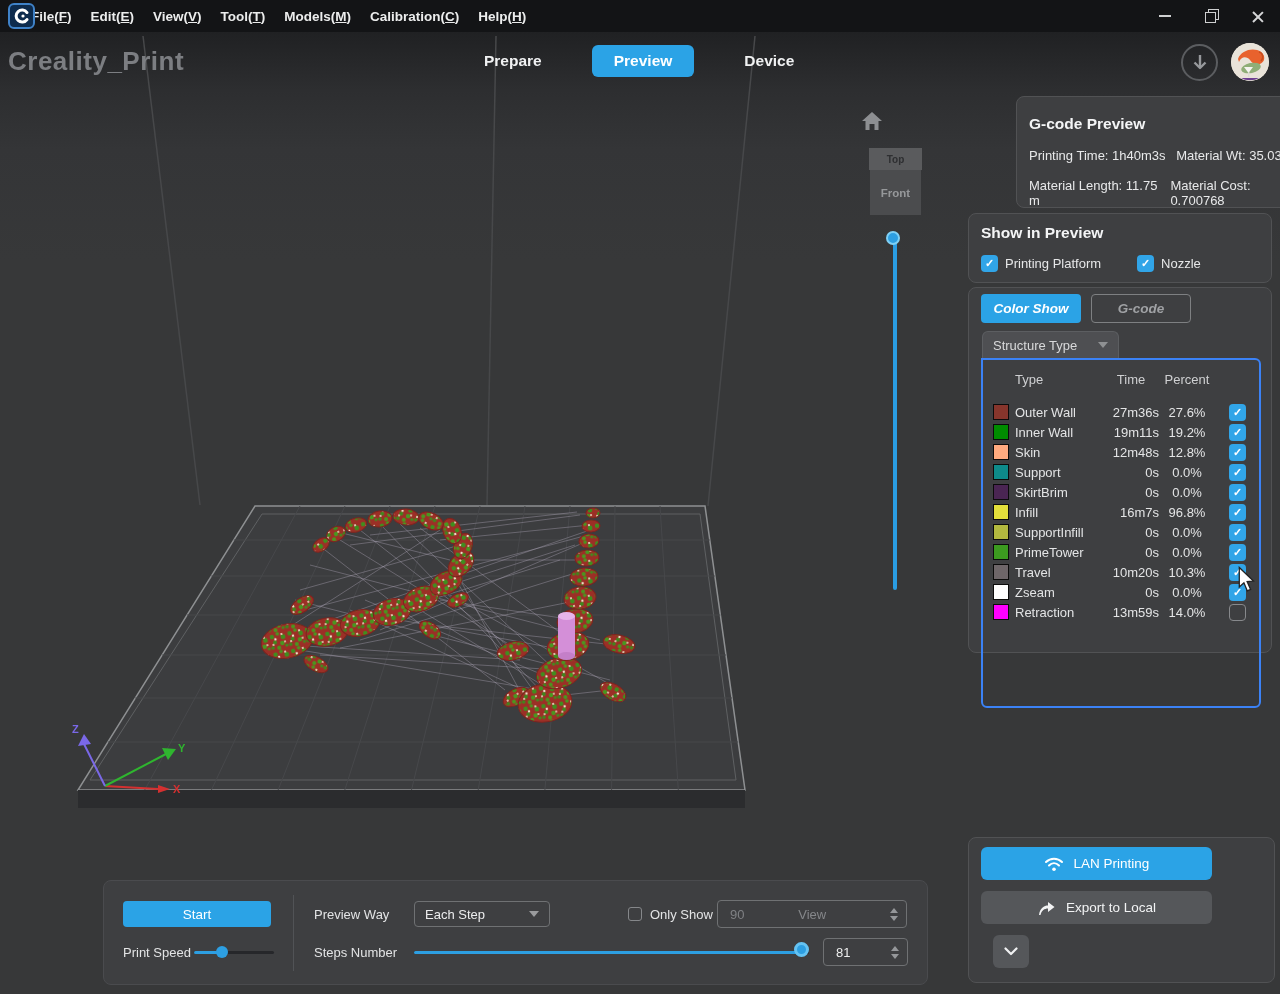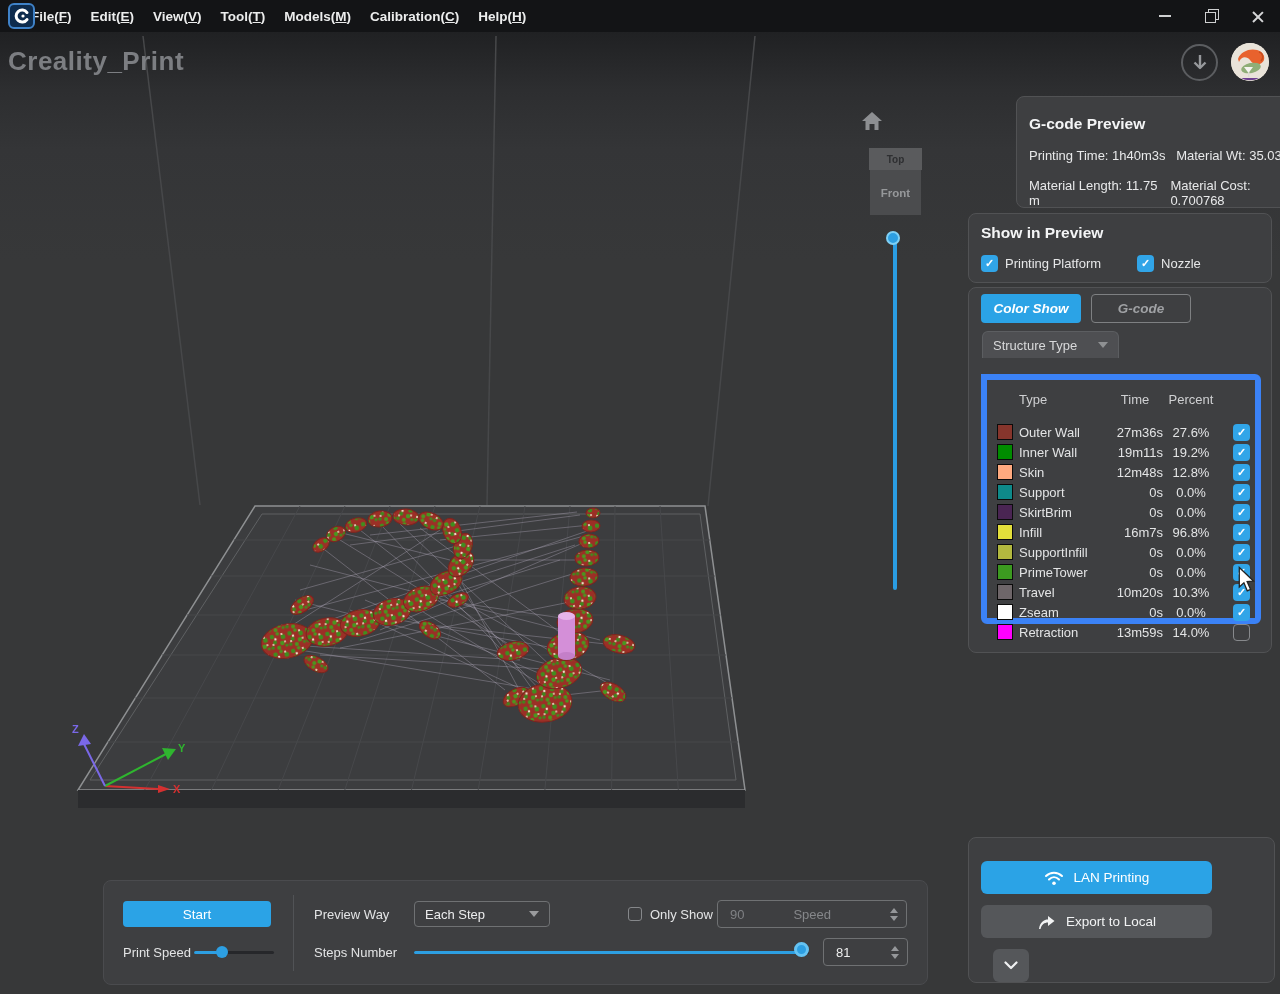--- a/index.html
+++ b/index.html
@@ -239,6 +239,11 @@
   </div>
 
   <div class="app-title">Creality_Print</div>
+  <div class="tabs">
+    <span class="tab">Prepare</span>
+    <span class="tab active">Preview</span>
+    <span class="tab">Device</span>
+  </div>
   <div class="dl-btn">
     <svg width="16" height="18" viewBox="0 0 16 18">
       <line x1="8" y1="1" x2="8" y2="13" stroke="#97999c" stroke-width="2.4"></line>

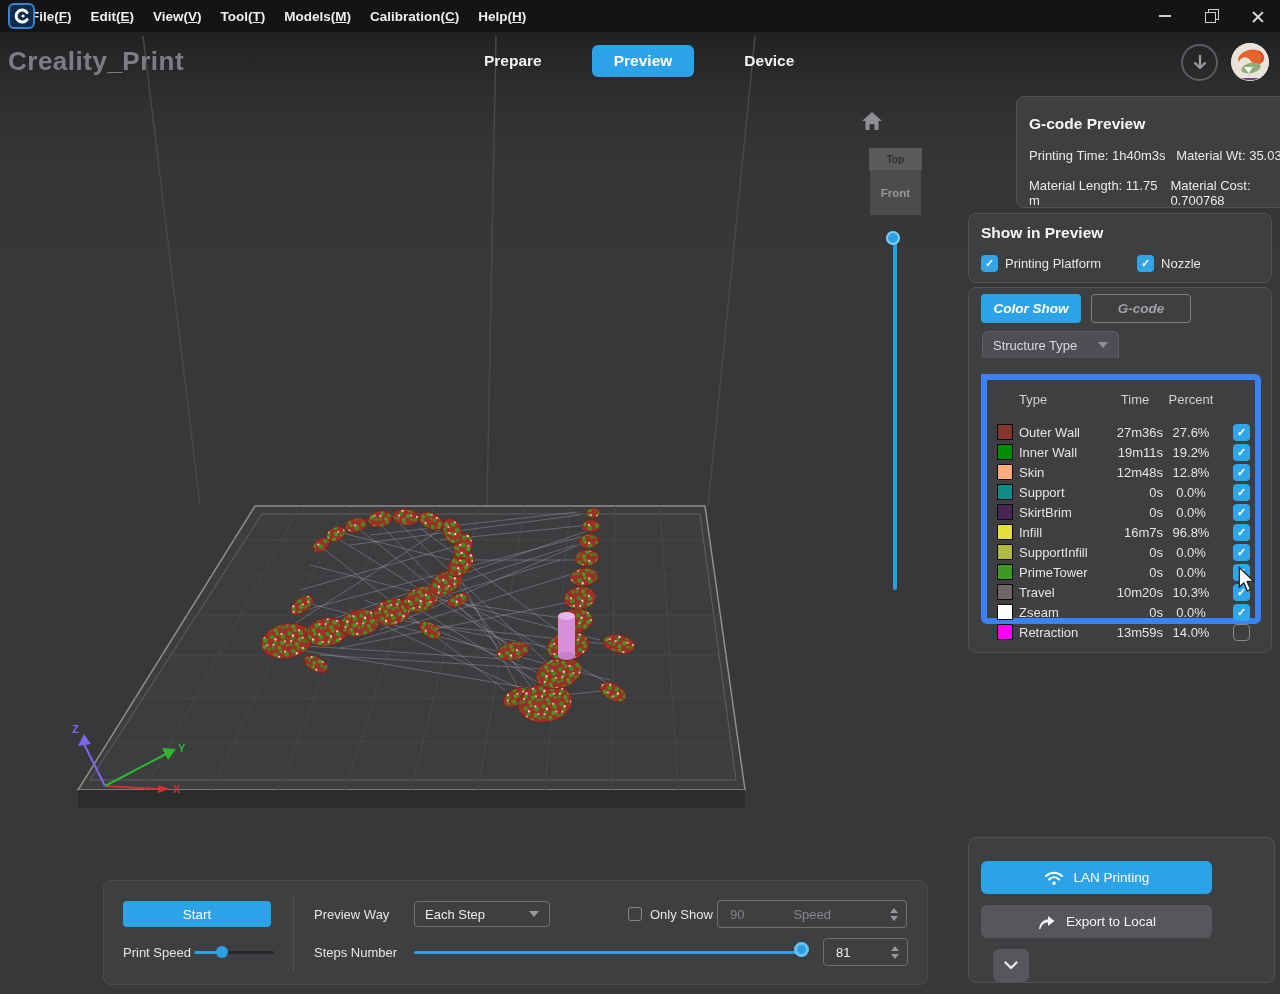--- a/index.html
+++ b/index.html
@@ -55,7 +55,7 @@
   .btn-mode.ghost { border:1px solid #7e8082; color:#9fa1a4; }
   .struct-tab { position:absolute; left:13px; top:43px; width:137px; height:27px; background:#4e4f52; border:1px solid #5c5e61; border-bottom:none; border-radius:6px 6px 0 0; display:flex; align-items:center; padding:0 10px; font-size:13px; color:#d8d9da; }
   .struct-tab .tri { margin-left:auto; width:0; height:0; border-left:5px solid transparent; border-right:5px solid transparent; border-top:6px solid #8f9193; }
-  .ttable { position:absolute; left:12px; top:86px; width:280px; height:250px; border:6px solid #3b82f6; border-radius:0 6px 6px 6px; }
+  .ttable { position:absolute; left:12px; top:70px; width:280px; height:350px; border:2px solid #3b82f6; border-radius:0 6px 6px 6px; }
   .trow { display:grid; grid-template-columns:16px 6px 88px 56px 56px 14px 17px; align-items:center; height:20px; padding:0 0 0 10px; }
   .thead { margin-top:10px; height:18px; color:#cfd0d2; font-size:13px; }
   .tbody { margin-top:14px; }

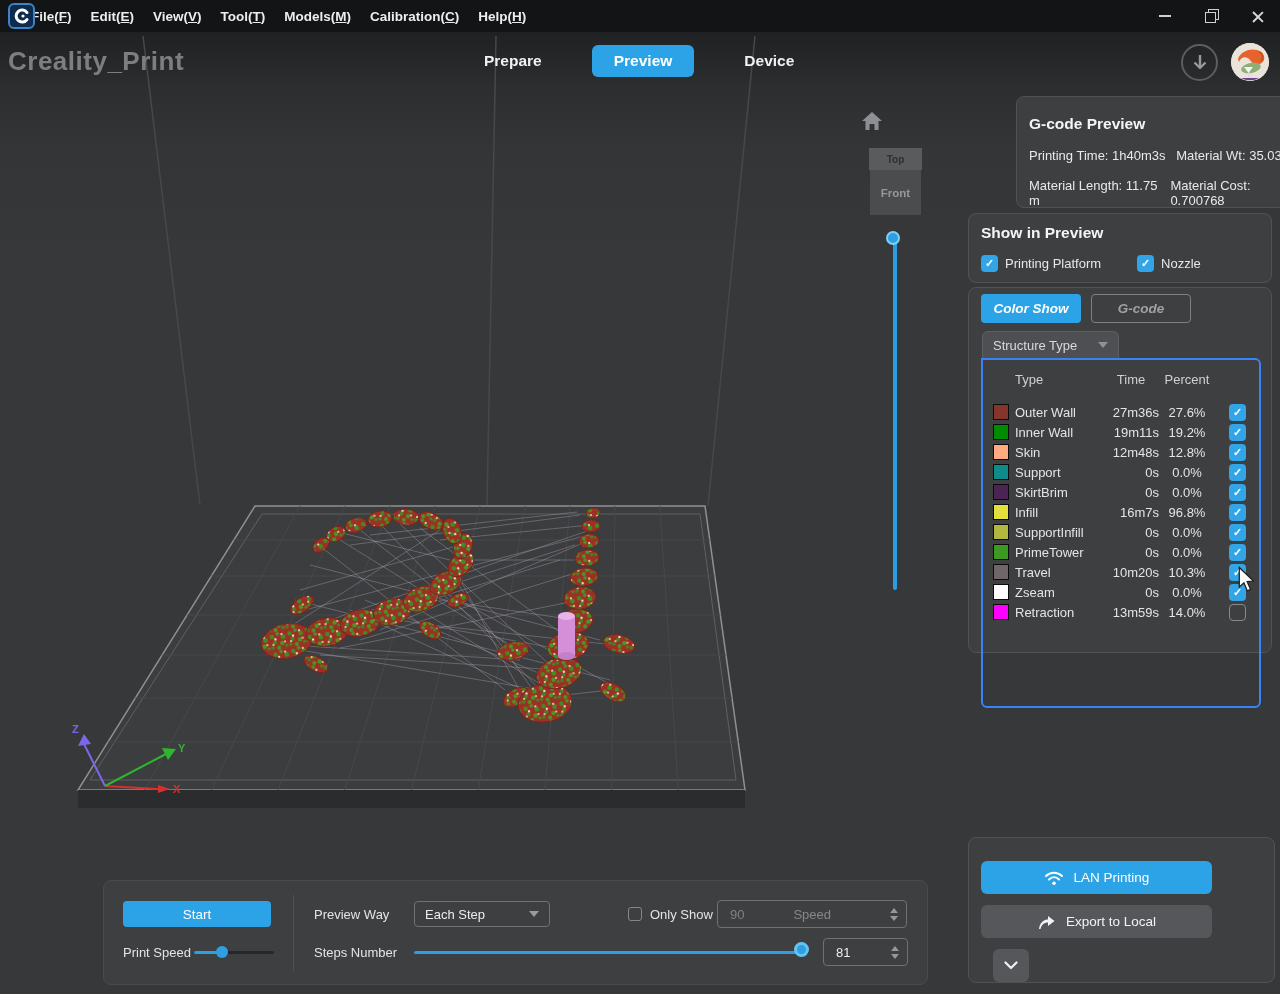--- a/index.html
+++ b/index.html
@@ -37,7 +37,7 @@
   .card-stats { top:96px; height:112px; padding:18px 12px 0 12px;margin-left:48px; }
   .card-show { top:213px; height:70px; padding:10px 12px 0 12px; }
   .card-color { top:287px; height:366px; }
-  .card-actions { top:837px; height:146px; width:307px; padding:23px 12px; }
+  .card-actions { top:837px; height:146px; width:307px; padding:9px 12px; }
   .card-h { font-size:15.5px; font-weight:bold; color:#f4f5f6; }
   .stat-row { display:flex; justify-content:space-between; margin-top:15px; font-size:13px; color:#e8e9ea; }
   .opt-row { display:flex; align-items:center; gap:12px; margin-top:13px; font-size:13px; }

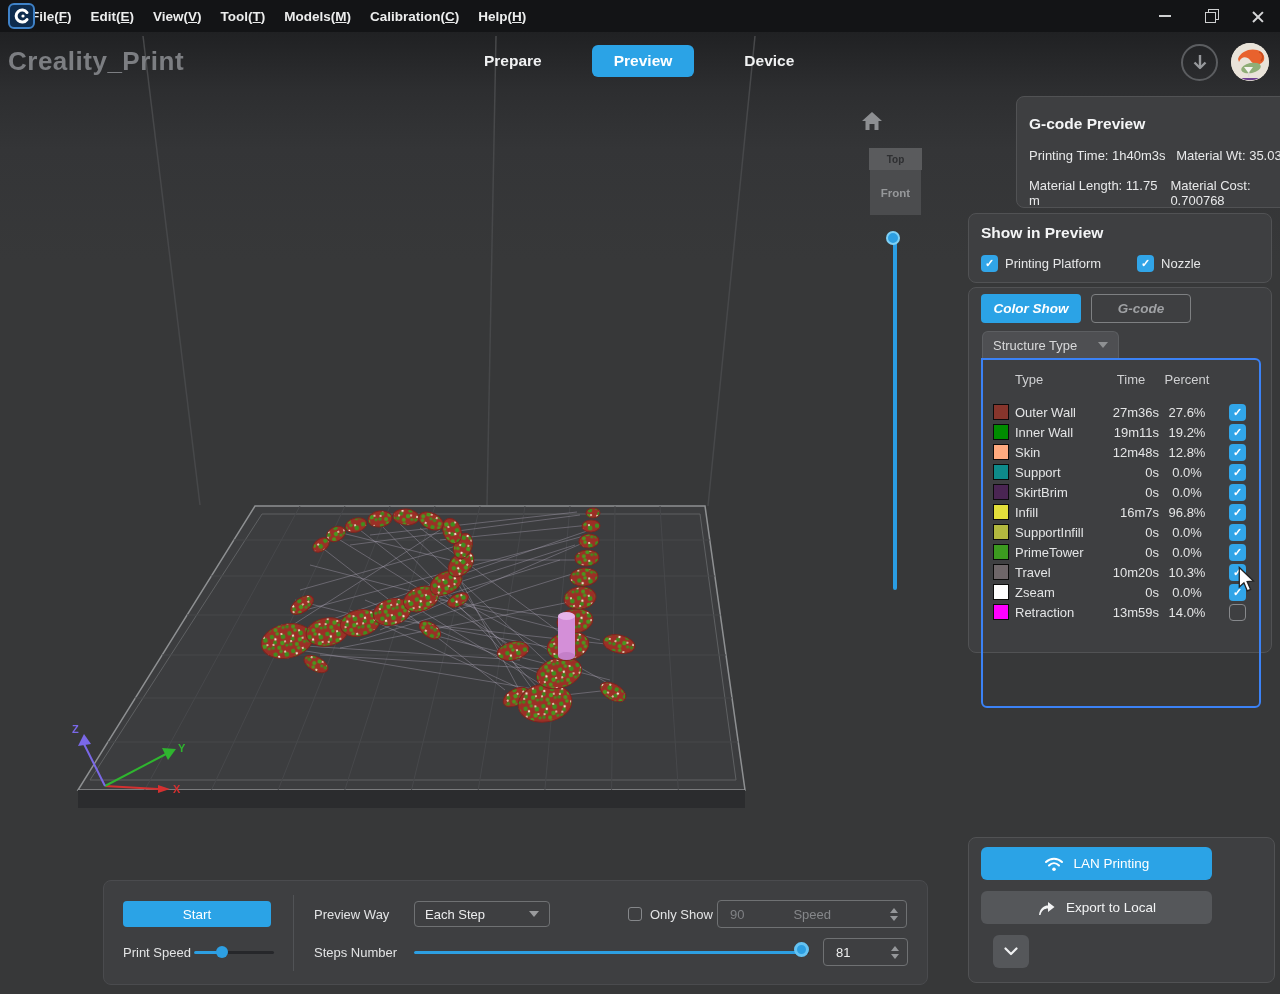--- a/index.html
+++ b/index.html
@@ -467,7 +467,7 @@
     <div class="lbl" style="left:546px; top:26px;">Only Show</div>
     <div class="num-input layer-input">
       <span>90</span>
-      <span class="unit">Speed</span>
+      <span class="unit">View</span>
       <span class="spinners">
           <span class="sp-up"></span>
           <span class="sp-dn"></span>

